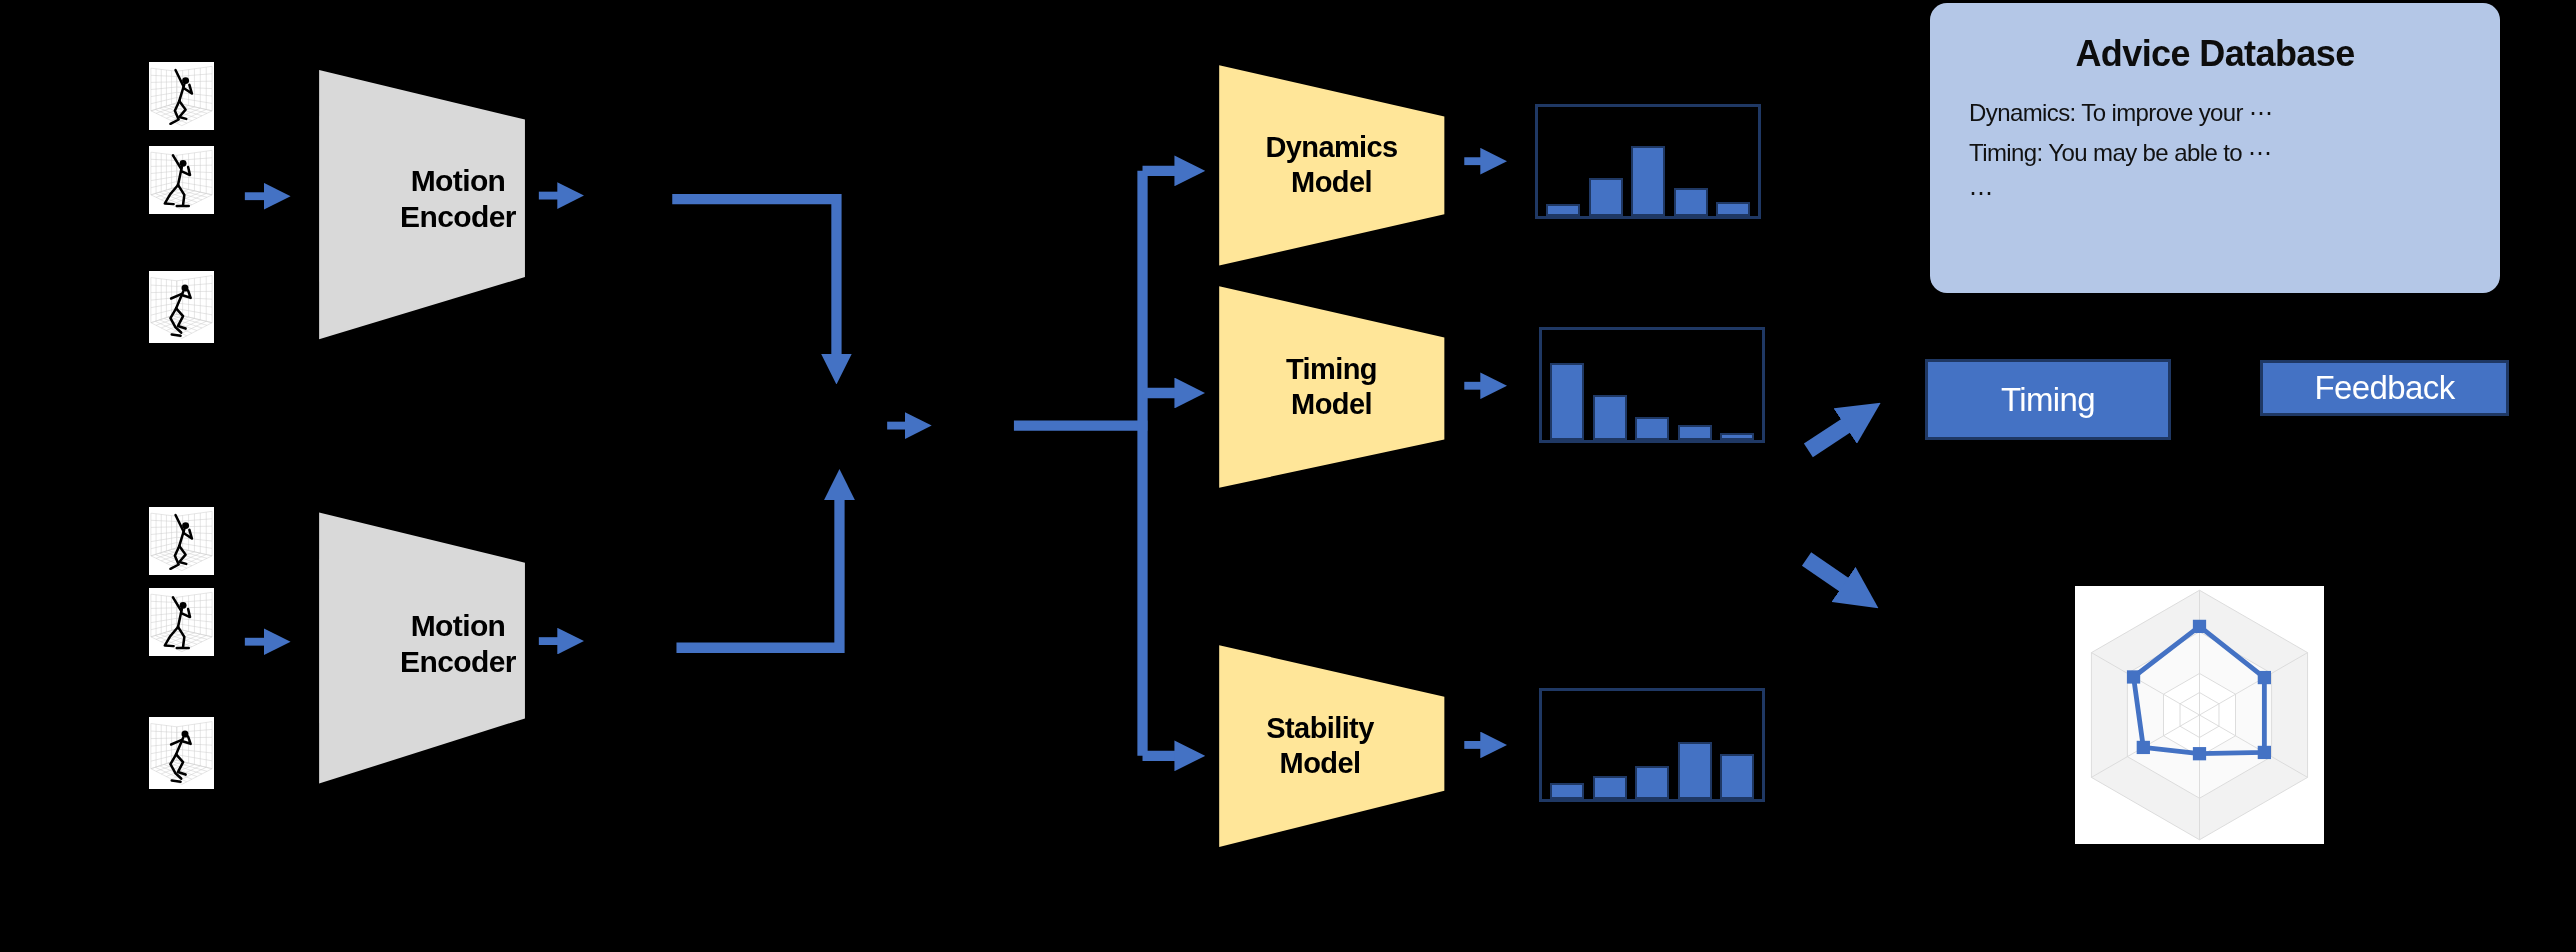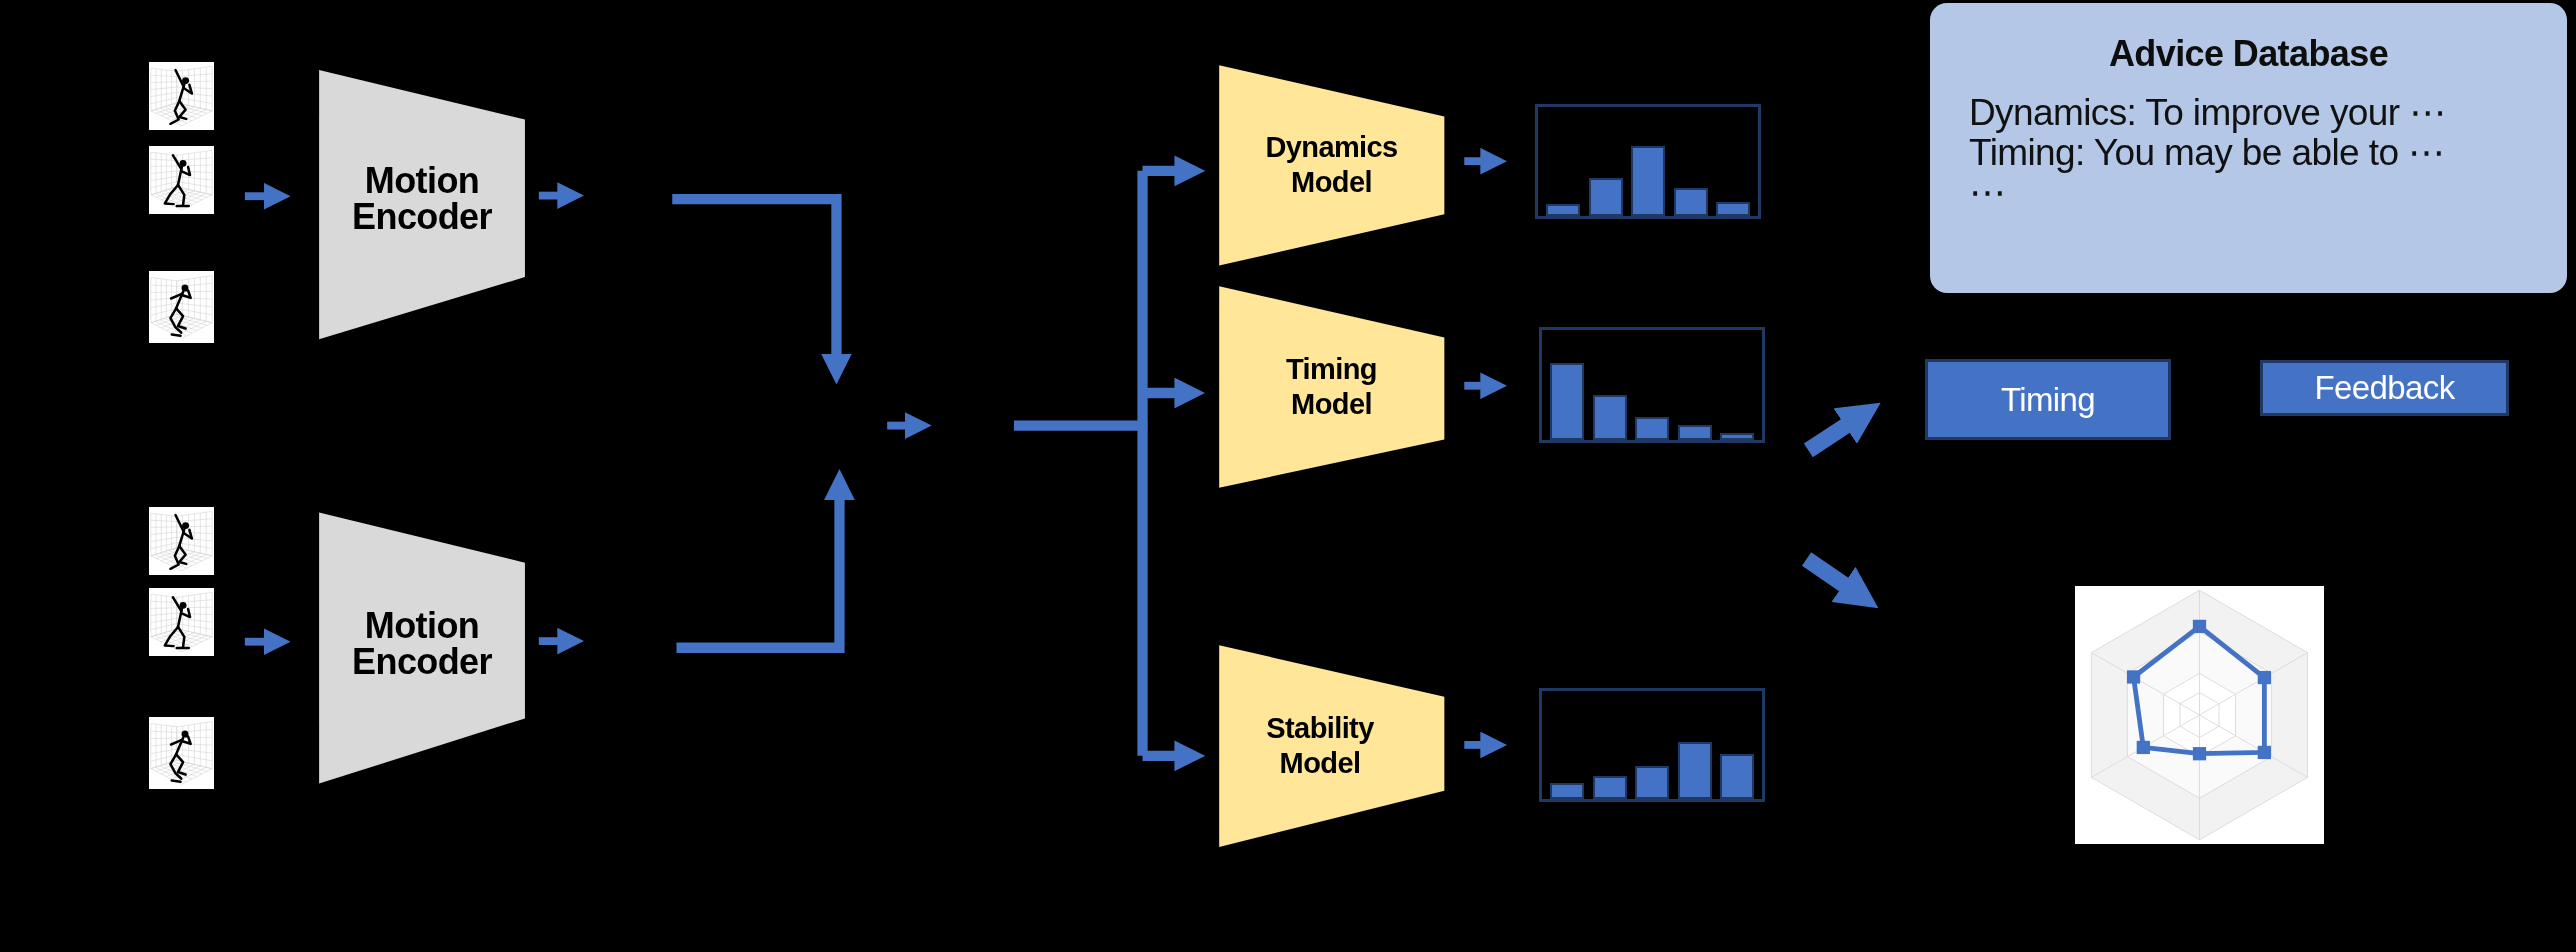--- a/index.html
+++ b/index.html
@@ -428,7 +428,7 @@
       <div class="bar" style="height: 42%;"></div>
     </div>
 
-  <div class="abs advice-box" style="left:1930px;top:3px;width:637px;height:290px">
+  <div class="abs advice-box" style="left:1930px;top:3px;width:570px;height:290px">
     <div class="advice-title" style="margin-top:30px">Advice Database</div>
     <div style="margin:18px 0 0 39px">
       <div class="advice-line">Dynamics: To improve your ⋯</div>

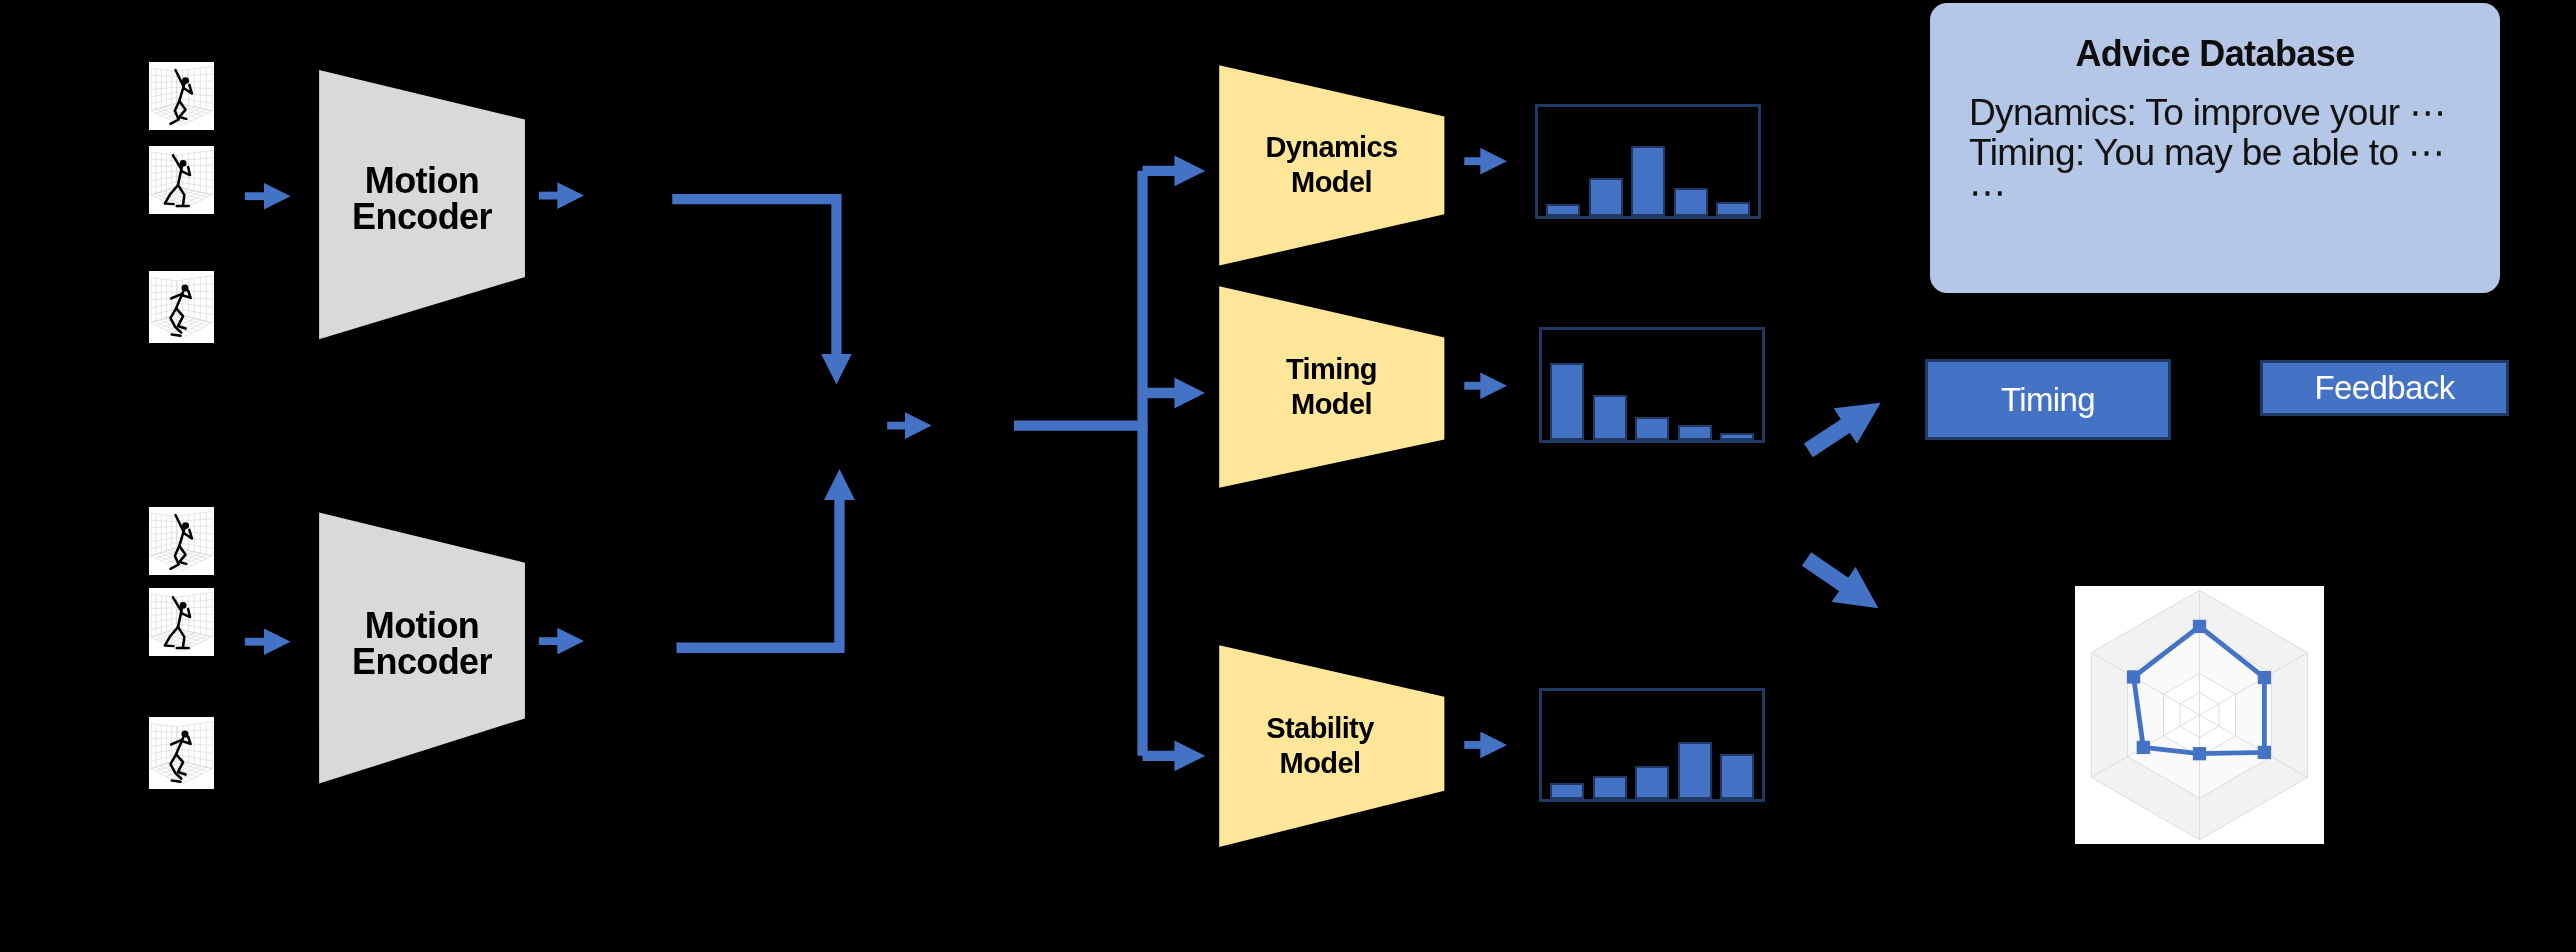--- a/index.html
+++ b/index.html
@@ -14,7 +14,7 @@
   .bar{width:34px;background:#4472c4;border:2.4px solid #1f3864;box-sizing:border-box;}
   .advice-box{background:#b4c7e7;border-radius:17px;}
   .advice-title{font-size:36px;font-weight:bold;color:#0d0d0d;text-align:center;letter-spacing:-0.6px;}
-  .advice-line{font-size:37px;line-height:40px;color:#111;letter-spacing:-0.6px;white-space:nowrap;}
+  .advice-line{font-size:24px;line-height:40px;color:#111;letter-spacing:-0.6px;white-space:nowrap;}
   .btn{background:#4472c4;border:3px solid #1f3864;box-sizing:border-box;color:#fff;
        display:flex;align-items:center;justify-content:center;font-size:33px;letter-spacing:-0.6px;}
   .radar-panel{background:#fff;}

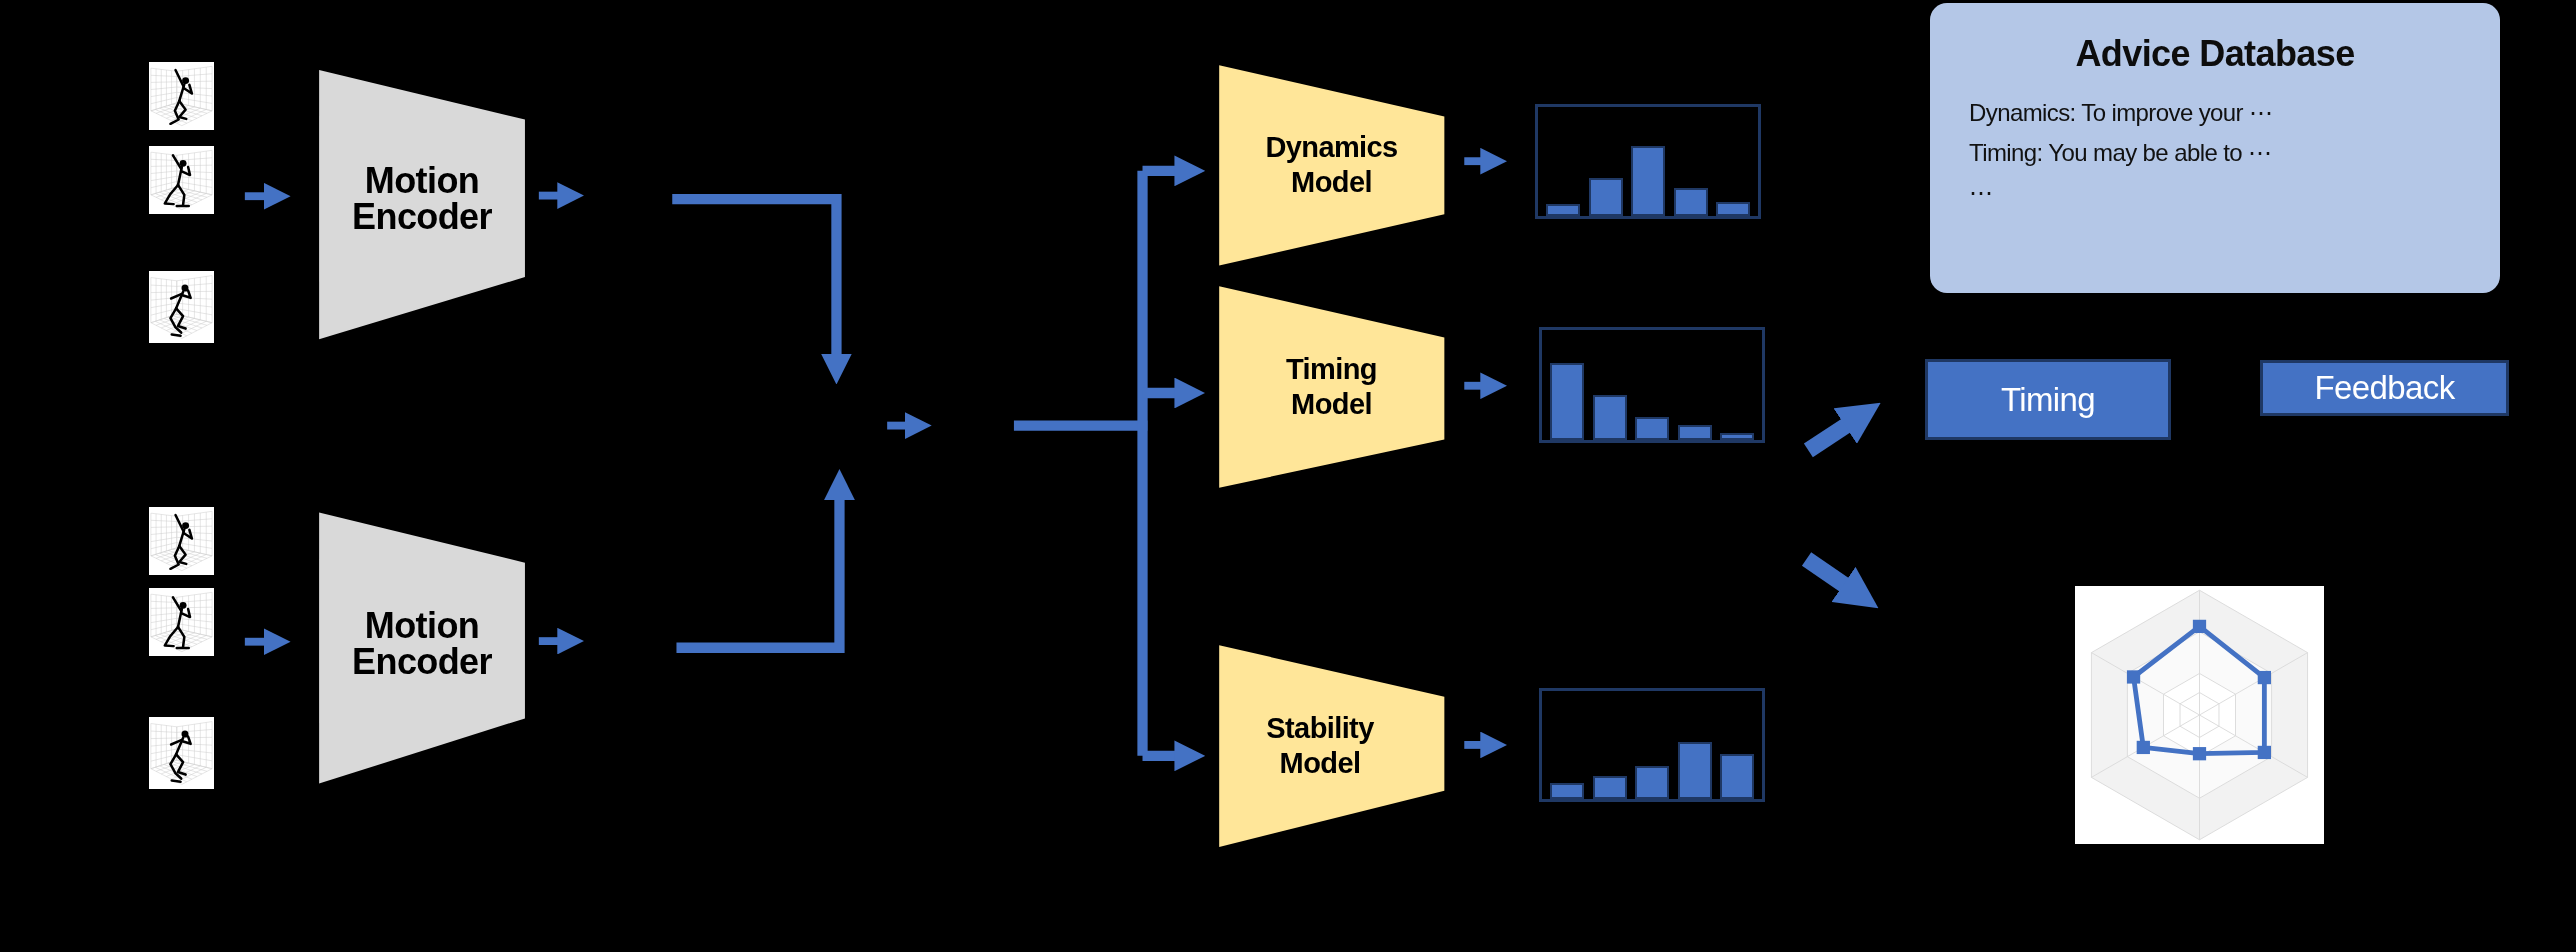--- a/index.html
+++ b/index.html
@@ -7,7 +7,7 @@
           font-family:"Liberation Sans", sans-serif;}
   .abs{position:absolute;}
   .label{color:#000;font-weight:bold;text-align:center;}
-  .enc-label{font-size:36px;line-height:36px;letter-spacing:-0.6px;}
+  .enc-label{font-size:30px;line-height:36px;letter-spacing:-0.6px;margin-left:36px;}
   .model-label{font-size:29px;line-height:35px;letter-spacing:-0.6px;}
   .chart{border:3px solid #1f3864;box-sizing:border-box;display:flex;align-items:flex-end;
          justify-content:center;gap:8.5px;padding:0 7.2px;background:transparent;}

